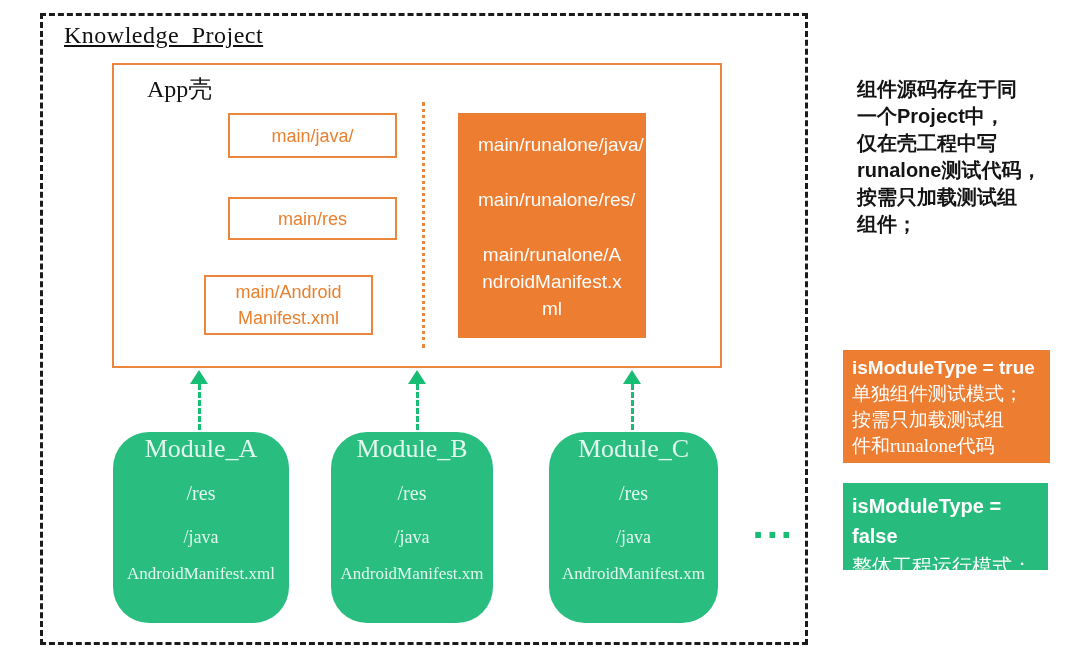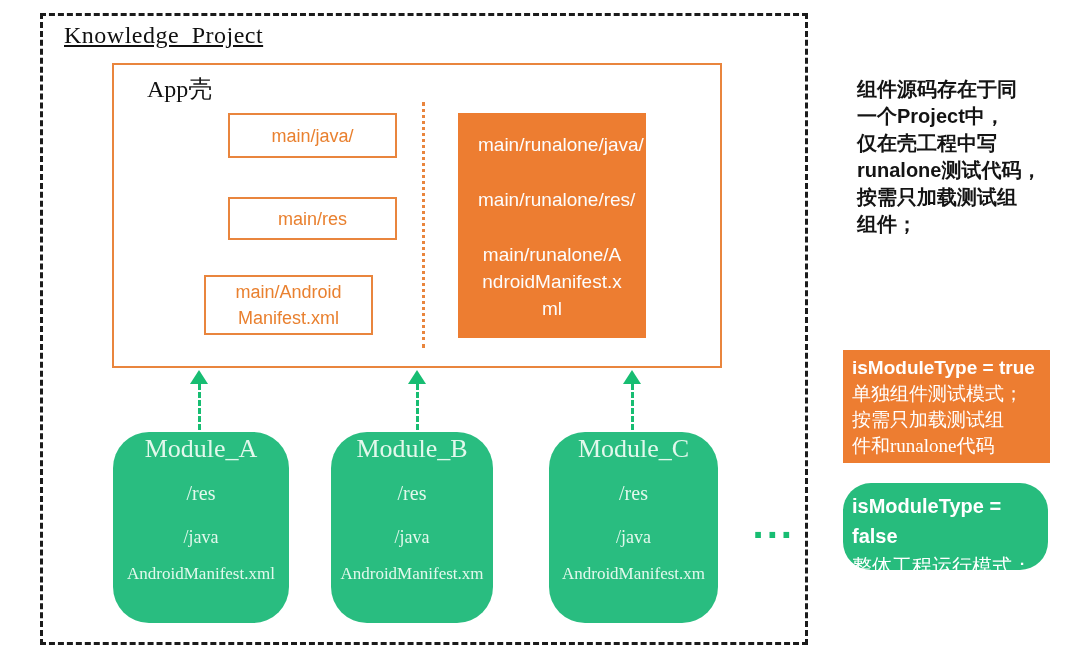--- a/index.html
+++ b/index.html
@@ -87,7 +87,7 @@
   }
   .mode-false{
     top:483px;width:205px;height:87px;background:#27bc7d;
-    padding:8px 9px;font-size:20px;line-height:30px;border-radius:28px;
+    padding:8px 9px;font-size:20px;line-height:30px;
   }
   .mode-box .code-line{font-weight:700;font-family:"Liberation Sans",sans-serif;}
   .mode-box .cn-line{font-family:"Liberation Serif",serif;}

